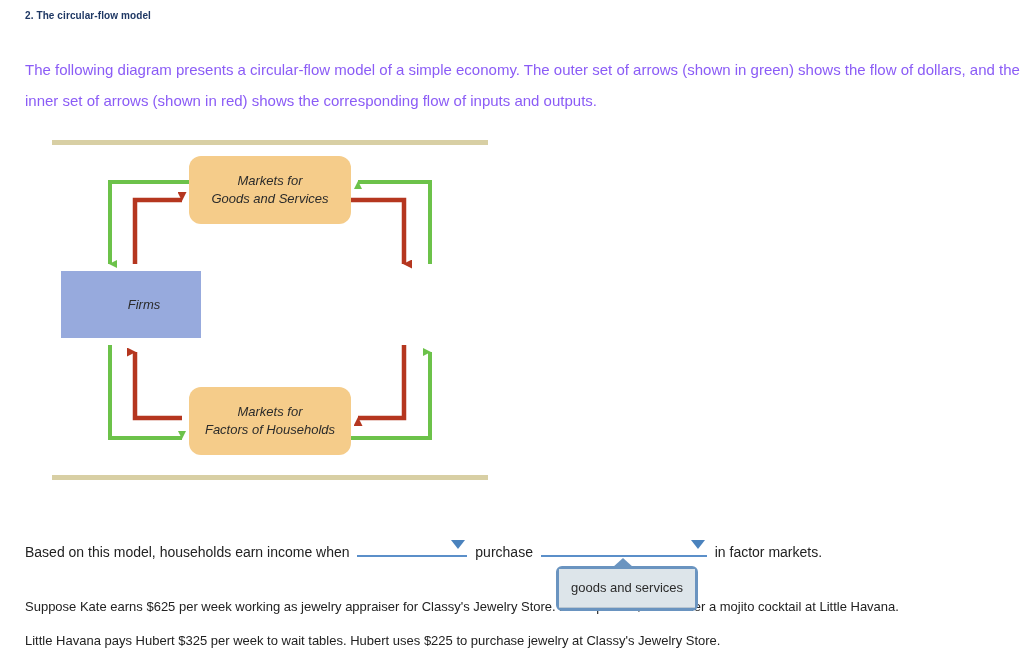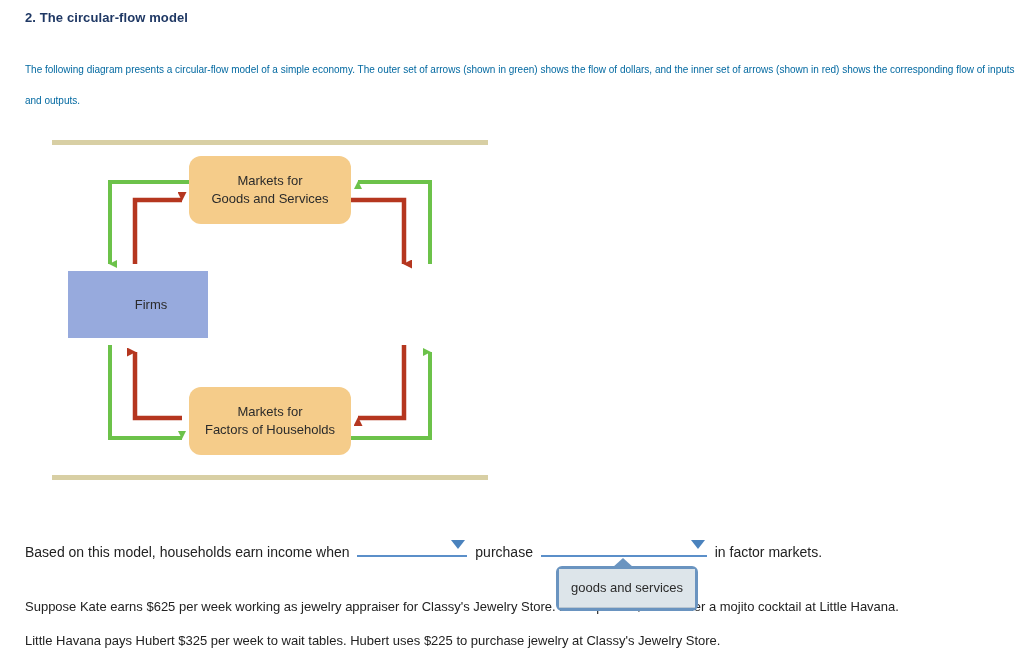--- a/index.html
+++ b/index.html
@@ -21,7 +21,7 @@
     position: absolute;
     left: 25px;
     top: 10px;
-    font-size: 13px;
+    font-size: 10px;
     font-weight: bold;
     color: #1f3864;
     letter-spacing: 0.1px;

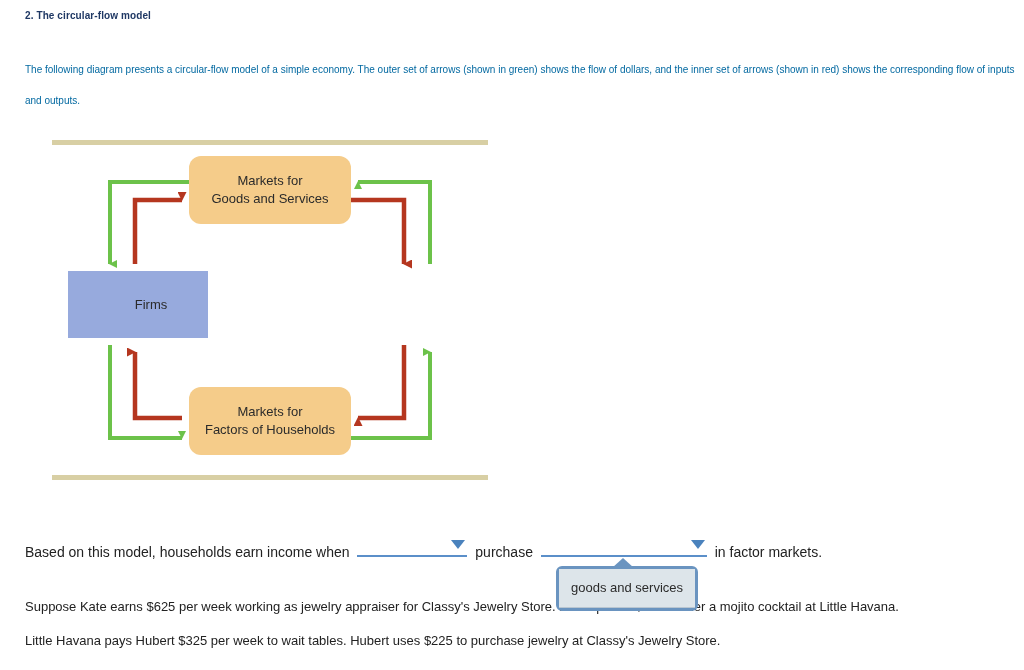--- a/index.html
+++ b/index.html
@@ -33,9 +33,9 @@
     left: 25px;
     top: 54px;
     width: 995px;
-    font-size: 10px;
+    font-size: 15px;
     line-height: 31px;
-    color: #0369a1;
+    color: #8b5cf6;
   }
 
   

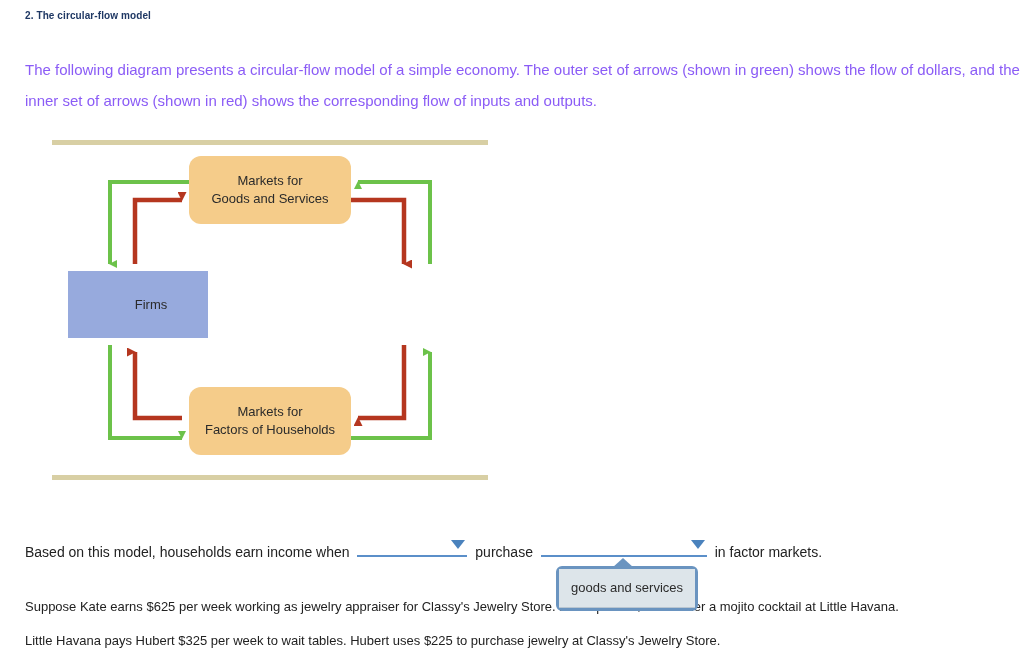--- a/index.html
+++ b/index.html
@@ -45,6 +45,7 @@
     top: 140px;
     width: 436px;
     height: 340px;
+    font-style: italic;
   }
   .rule {
     position: absolute;

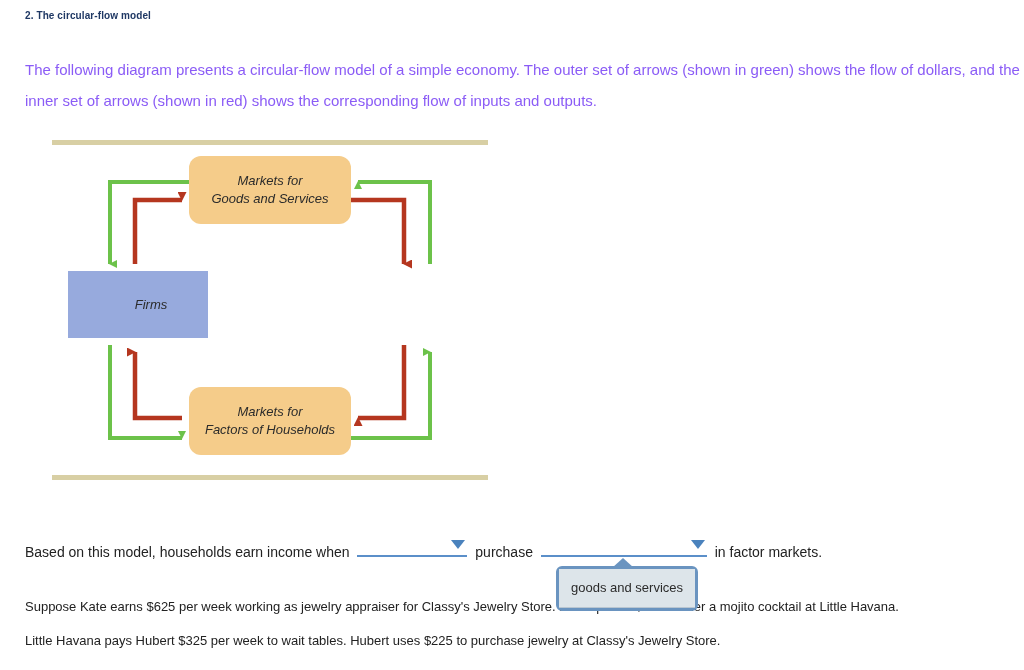--- a/index.html
+++ b/index.html
@@ -74,7 +74,7 @@
     height: 67px;
     background: #97aadd;
   }
-  .node-firms { left: 16px; top: 131px; padding-left: 26px; }
+  .node-firms { left: 9px; top: 131px; padding-left: 26px; }
   .node-households { left: 295px; top: 131px; }
 
   .node-market {

